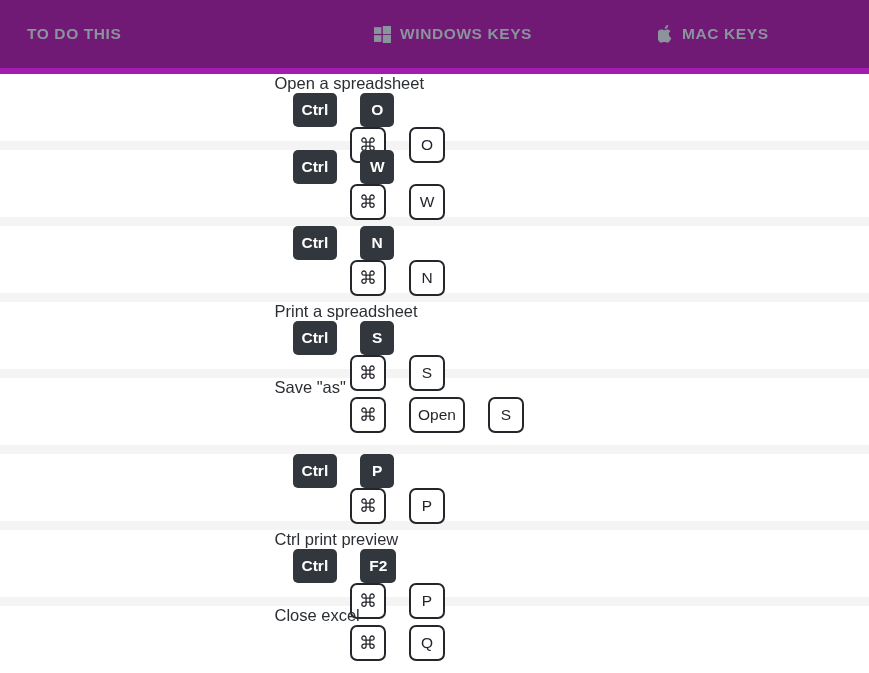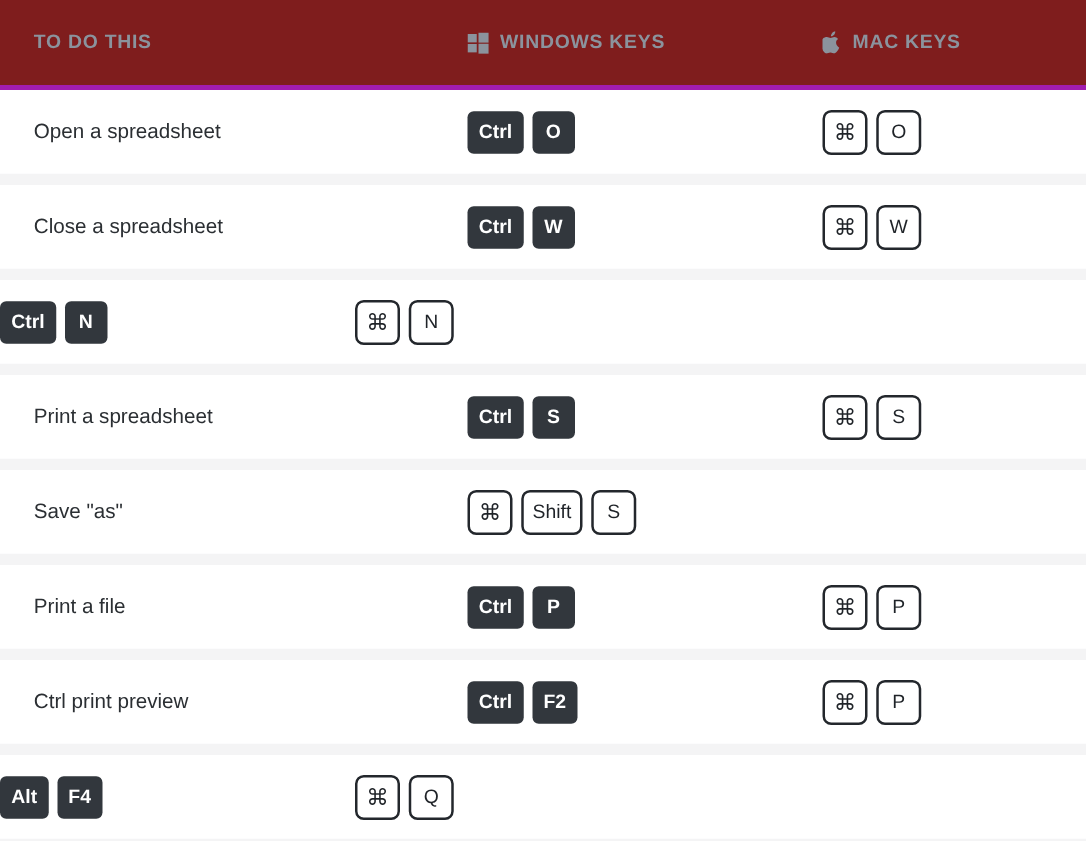--- a/index.html
+++ b/index.html
@@ -24,8 +24,8 @@
     display: flex;
     align-items: center;
     height: 68px;
-    background: #7f1d1d;
-    border-bottom: 4px solid #a21caf;
+    background: #701a75;
+    border-bottom: 6px solid #a21caf;
   }
   .th {
     font-size: 15.5px;

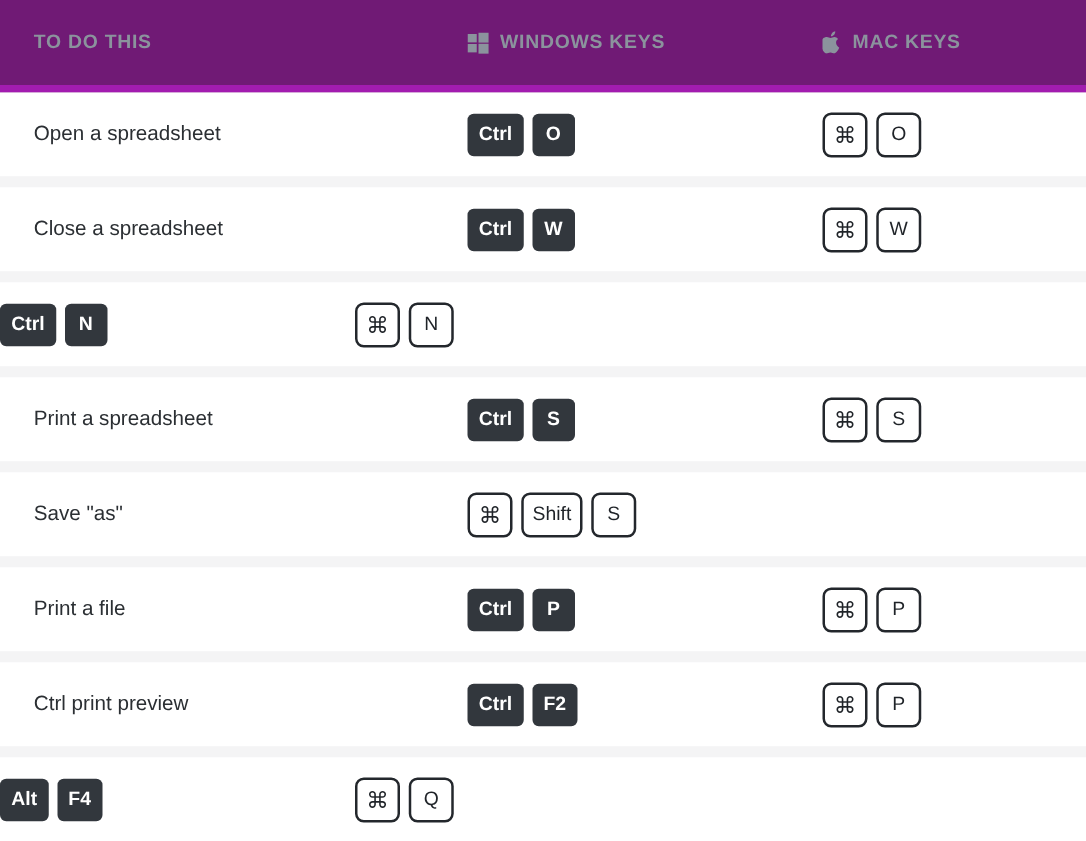--- a/index.html
+++ b/index.html
@@ -58,6 +58,7 @@
     align-items: center;
     height: 67px;
     background: #ffffff;
+    flex-direction: column;
   }
   .row-gap {
     height: 9px;

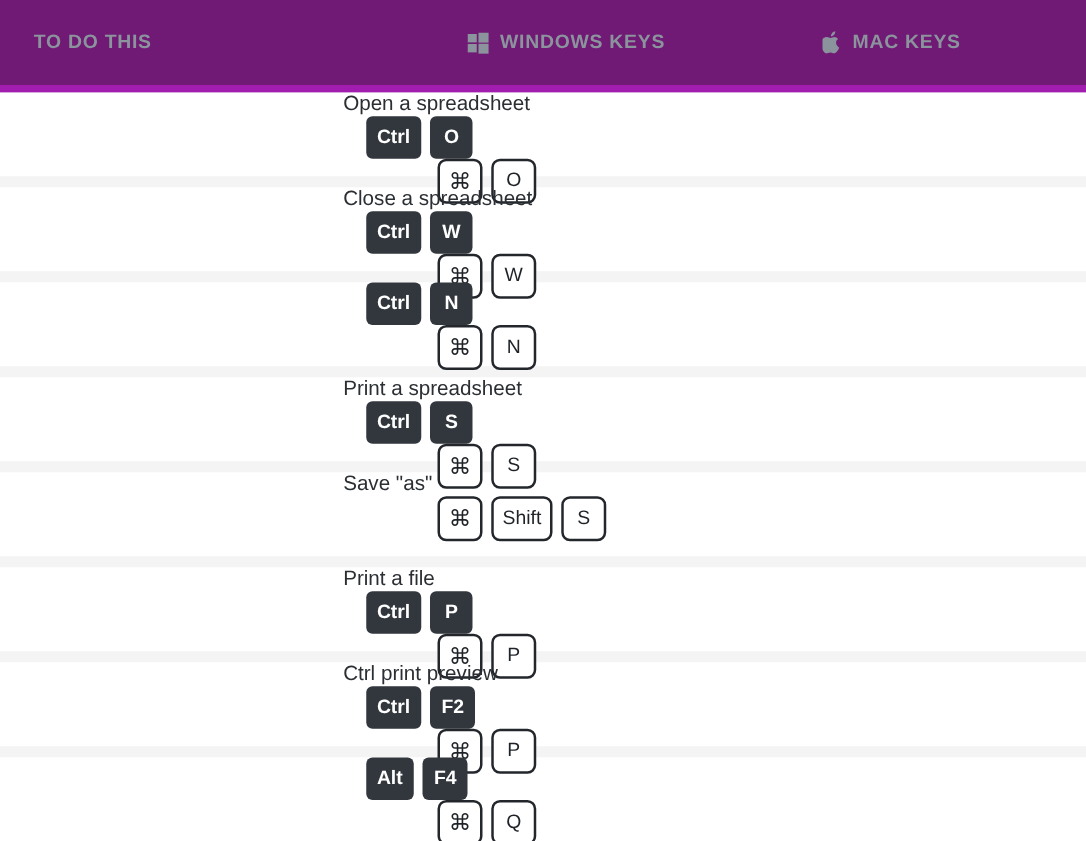--- a/index.html
+++ b/index.html
@@ -78,7 +78,7 @@
   .keys {
     display: flex;
     align-items: center;
-    gap: 7px;
+    gap: 23px;
   }
 
   .key-win {

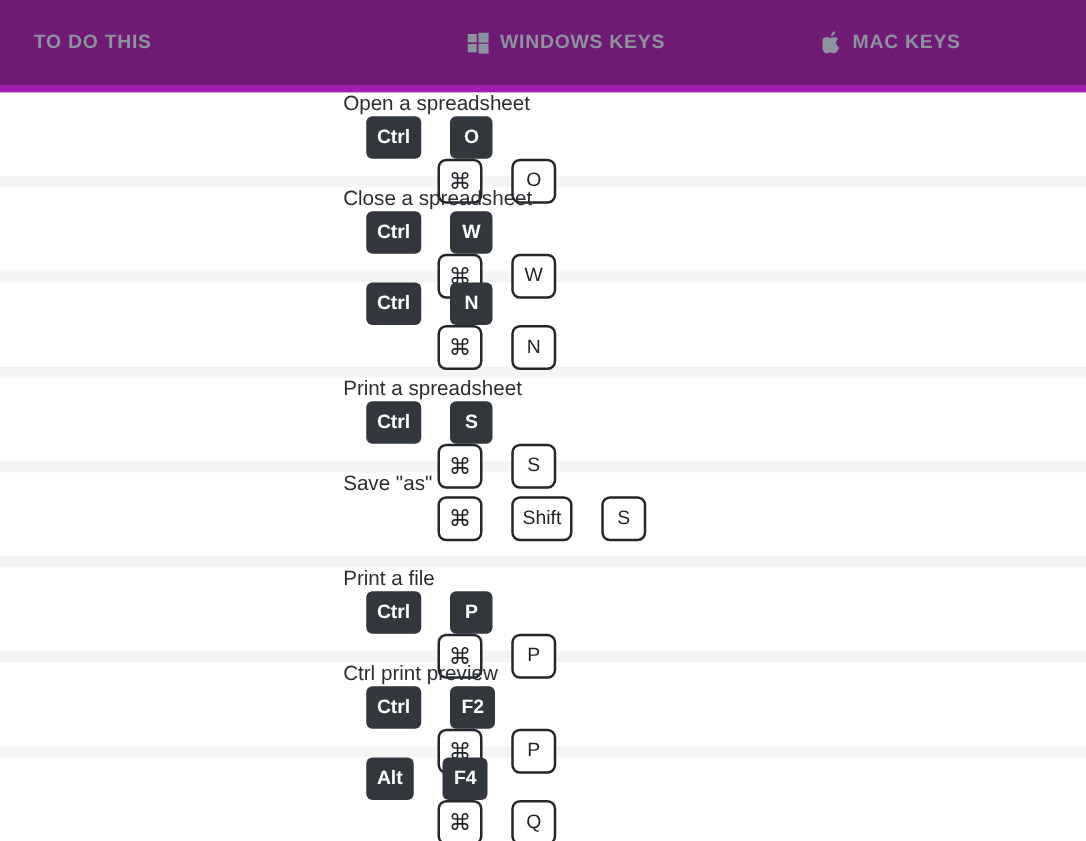--- a/index.html
+++ b/index.html
@@ -169,9 +169,6 @@
       </div>
       <div class="row-wrap">
         <div class="row">
-          <div class="td col-task">
-            <span class="task-text">Close a spreadsheet</span>
-          </div>
           <div class="td col-win">
             <div class="keys">
               <span class="key-win">Ctrl</span>

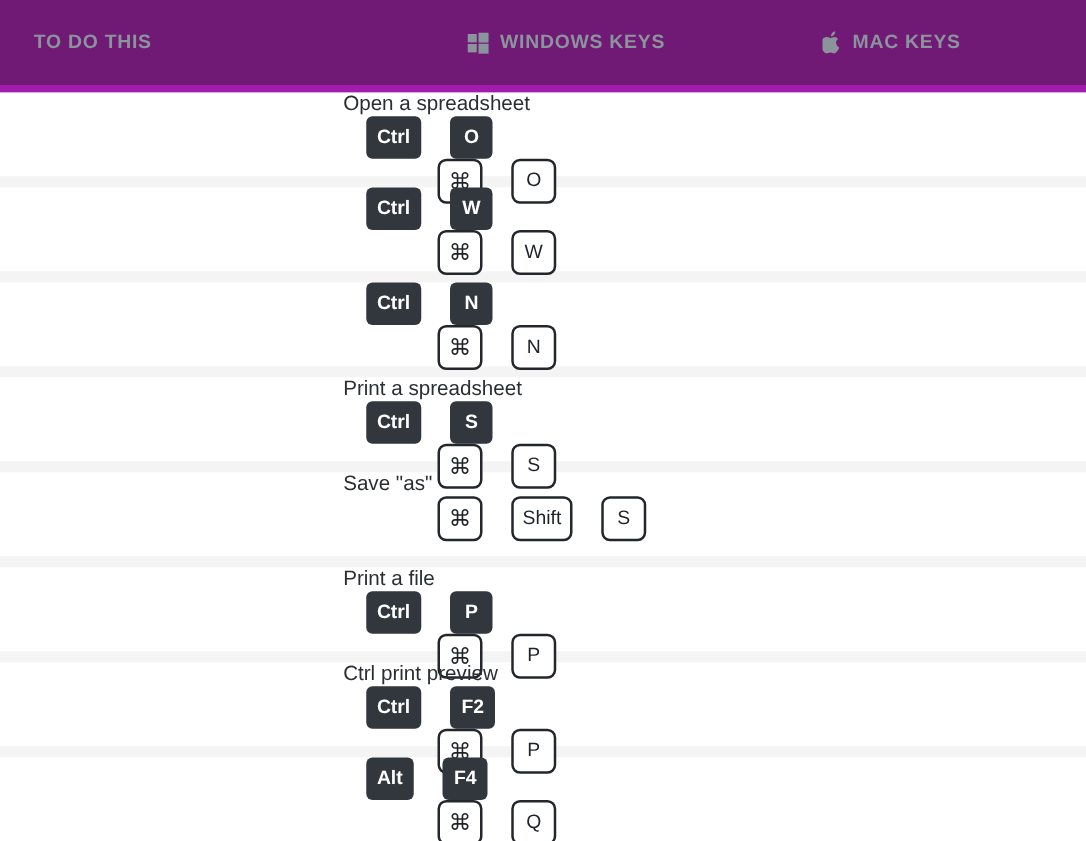--- a/index.html
+++ b/index.html
@@ -229,7 +229,7 @@
           <div class="td col-mac">
             <div class="keys">
               <span class="key-mac cmd">⌘</span>
-              <span class="key-mac">Shift</span>
+              <span class="key-mac">Open</span>
               <span class="key-mac">S</span>
             </div>
           </div>

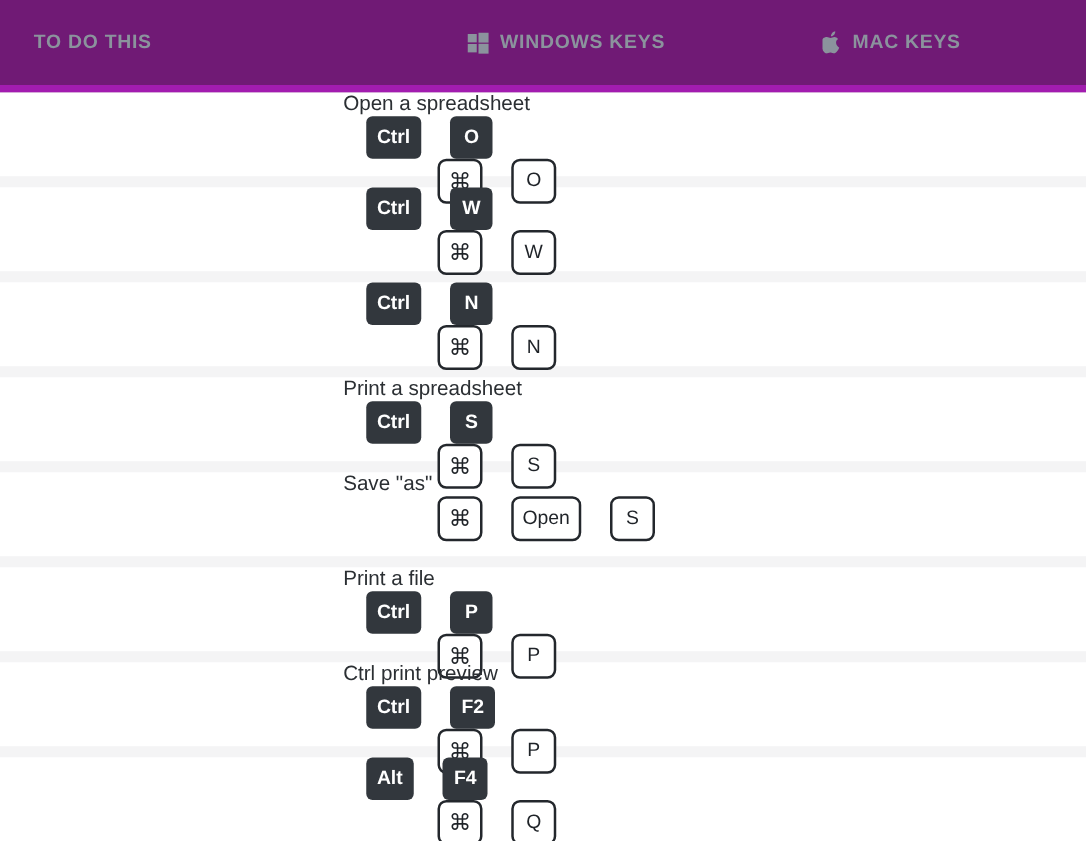--- a/index.html
+++ b/index.html
@@ -238,9 +238,6 @@
       </div>
       <div class="row-wrap">
         <div class="row">
-          <div class="td col-task">
-            <span class="task-text">Print a file</span>
-          </div>
           <div class="td col-win">
             <div class="keys">
               <span class="key-win">Ctrl</span>

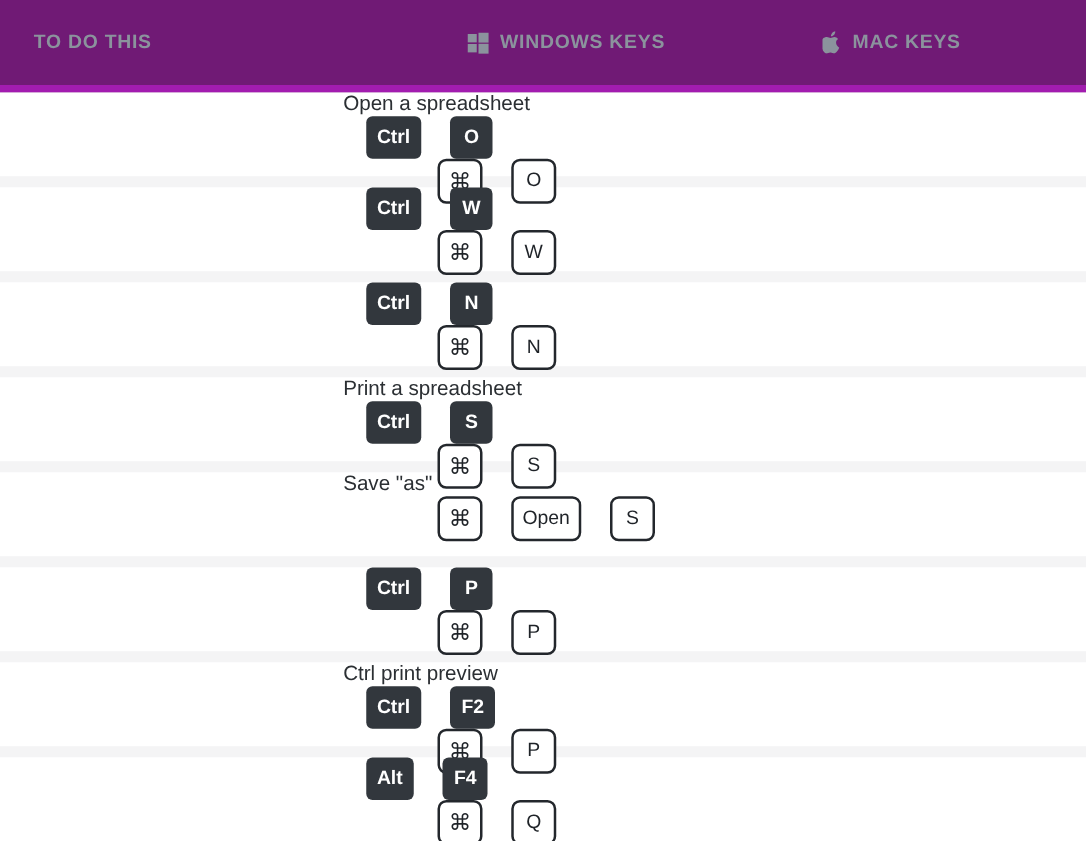--- a/index.html
+++ b/index.html
@@ -275,6 +275,9 @@
       </div>
       <div class="row-wrap">
         <div class="row">
+          <div class="td col-task">
+            <span class="task-text">Close excel</span>
+          </div>
           <div class="td col-win">
             <div class="keys">
               <span class="key-win">Alt</span>

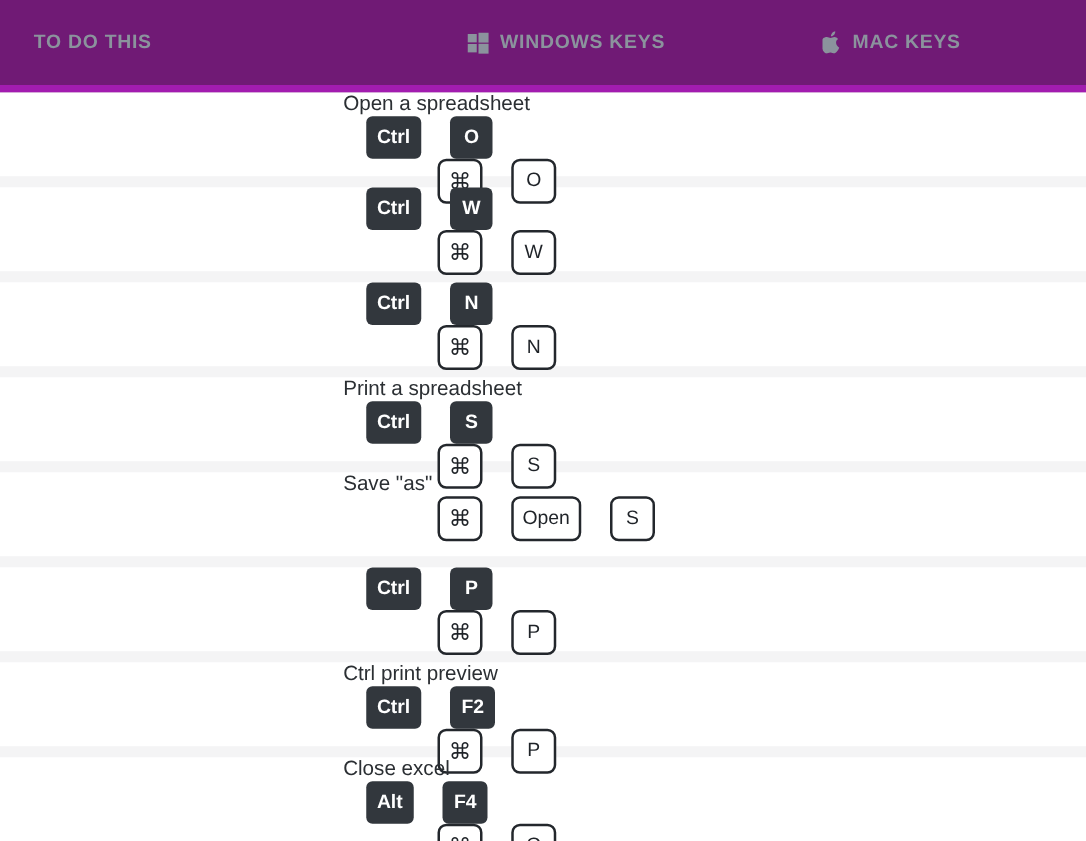--- a/index.html
+++ b/index.html
@@ -278,12 +278,6 @@
           <div class="td col-task">
             <span class="task-text">Close excel</span>
           </div>
-          <div class="td col-win">
-            <div class="keys">
-              <span class="key-win">Alt</span>
-              <span class="key-win">F4</span>
-            </div>
-          </div>
           <div class="td col-mac">
             <div class="keys">
               <span class="key-mac cmd">⌘</span>

